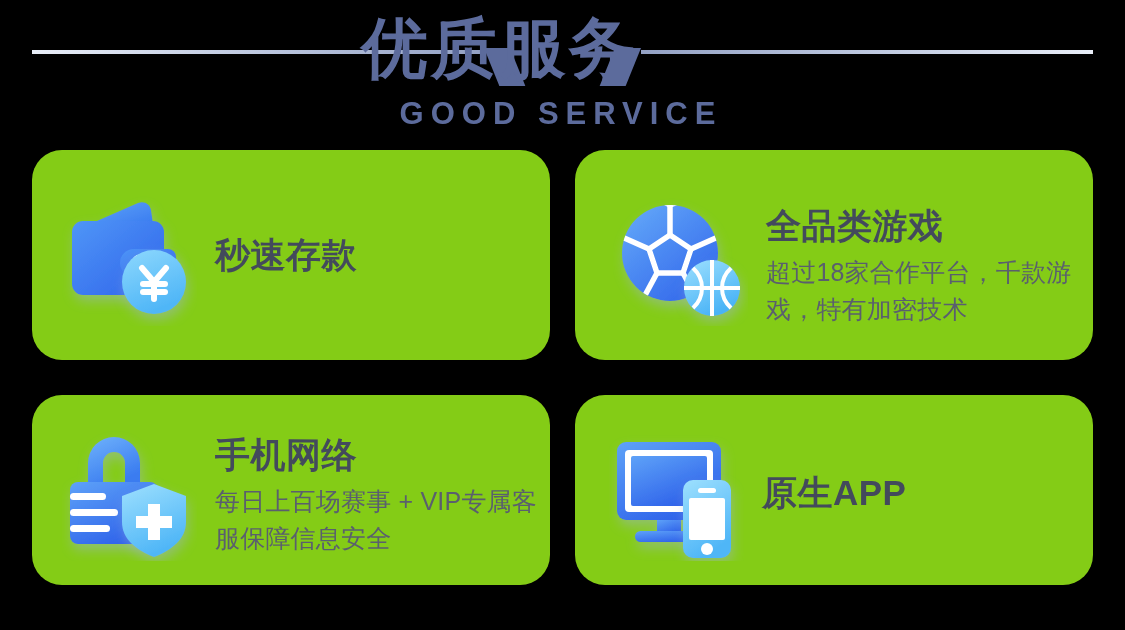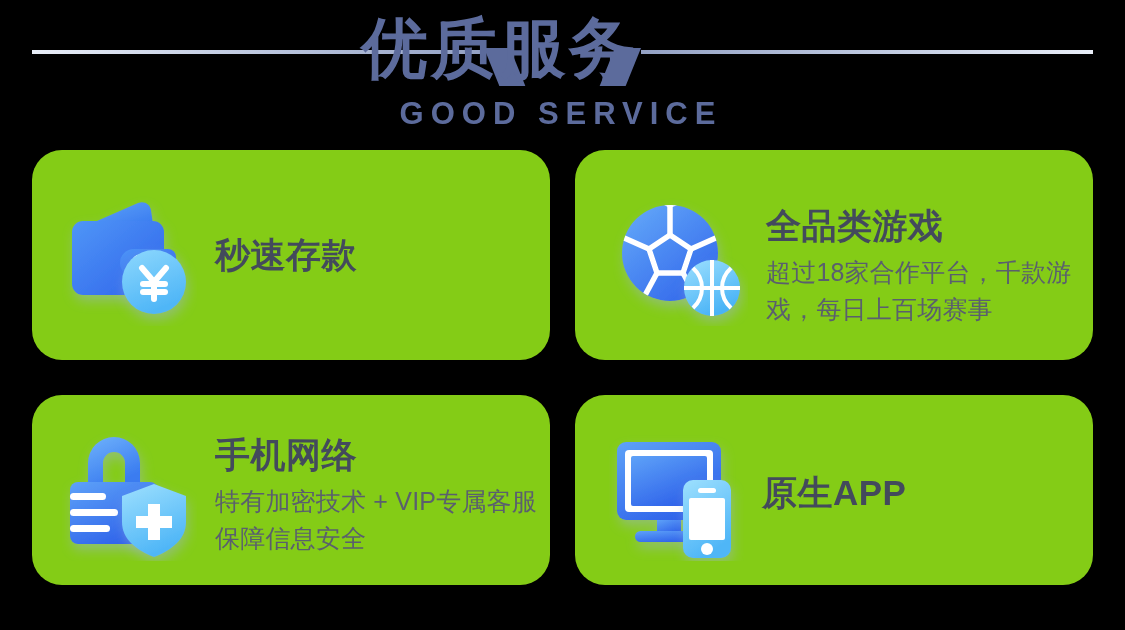--- a/index.html
+++ b/index.html
@@ -269,7 +269,7 @@
       </div>
       <div class="card-text">
         <div class="card-title">全品类游戏</div>
-        <div class="card-desc">超过18家合作平台，千款游戏，每日上百场赛事</div>
+        <div class="card-desc">超过18家合作平台，千款游戏，特有加密技术</div>
       </div>
     </div>
 

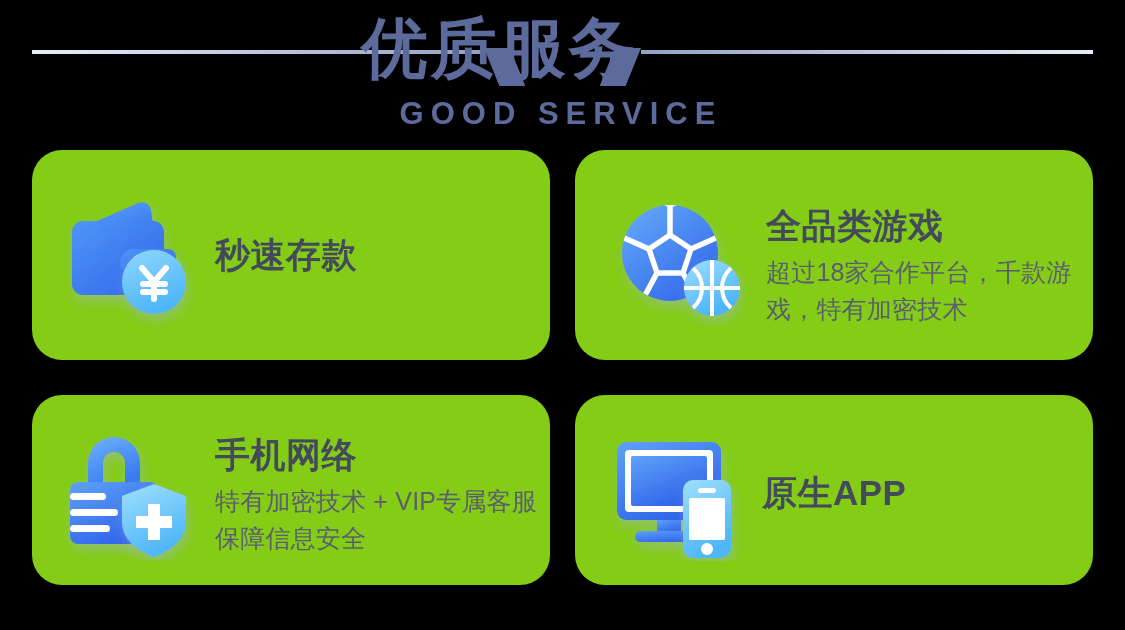--- a/index.html
+++ b/index.html
@@ -310,7 +310,7 @@
       </div>
       <div class="card-text">
         <div class="card-title">手机网络</div>
-        <div class="card-desc">特有加密技术 + VIP专属客服保障信息安全</div>
+        <div class="card-desc">每日上百场赛事 + VIP专属客服保障信息安全</div>
       </div>
     </div>
 

